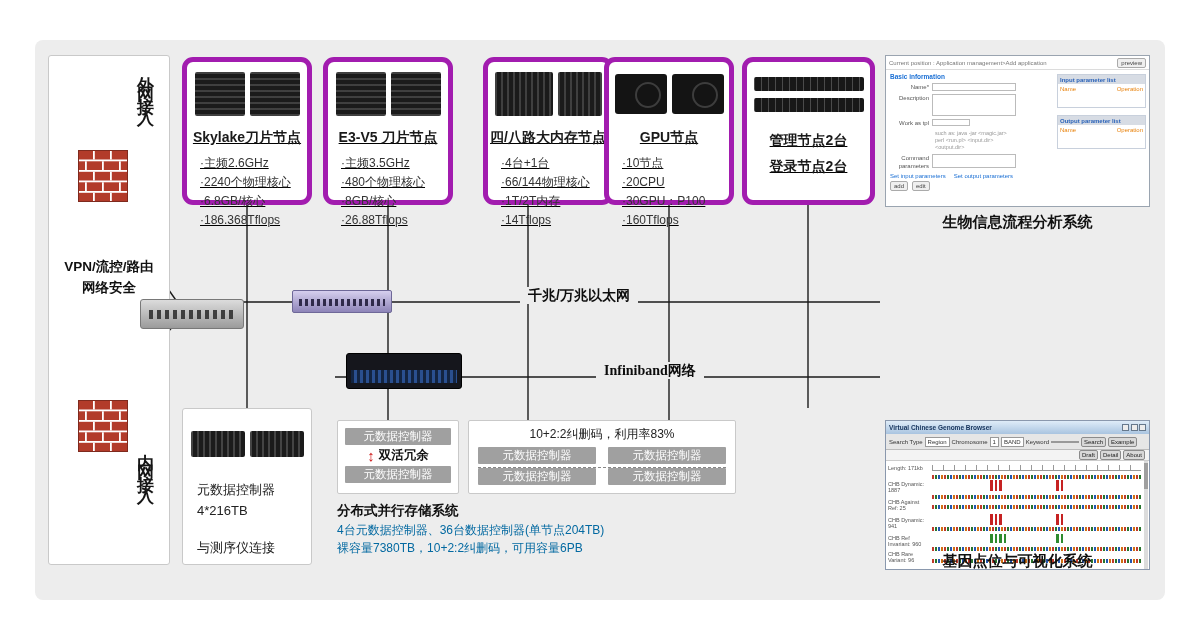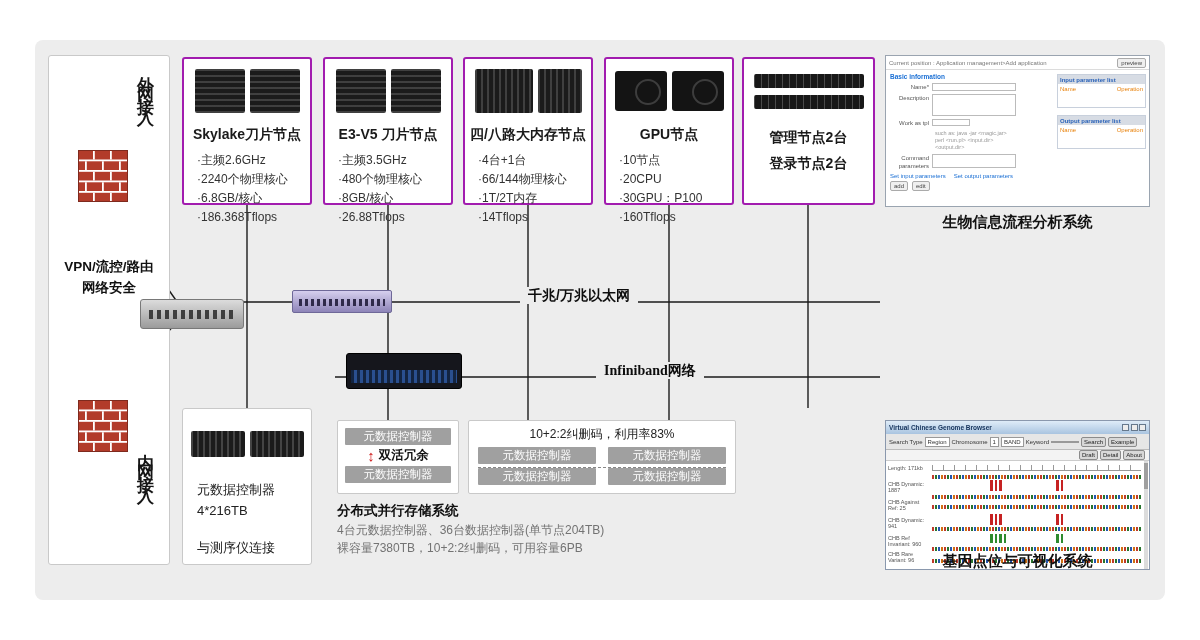--- a/index.html
+++ b/index.html
@@ -17,7 +17,7 @@
 
   .firewall { position:absolute; width:50px; height:52px; }
 
-  .node-box { position:absolute; top:57px; width:130px; height:148px; background:#fff; border:2px solid #a21caf; border-radius:3px; padding-top:9px; }
+  .node-box { position:absolute; top:57px; width:130px; height:148px; background:#fff; border:5px solid #a21caf; border-radius:11px; padding-top:9px;text-decoration:underline; }
   .icons { height:46px; display:flex; justify-content:center; align-items:center; gap:5px; }
   .icons.col { flex-direction:column; gap:7px; }
   .srv { width:50px; height:44px; background:#1b1b1b; border-radius:2px;

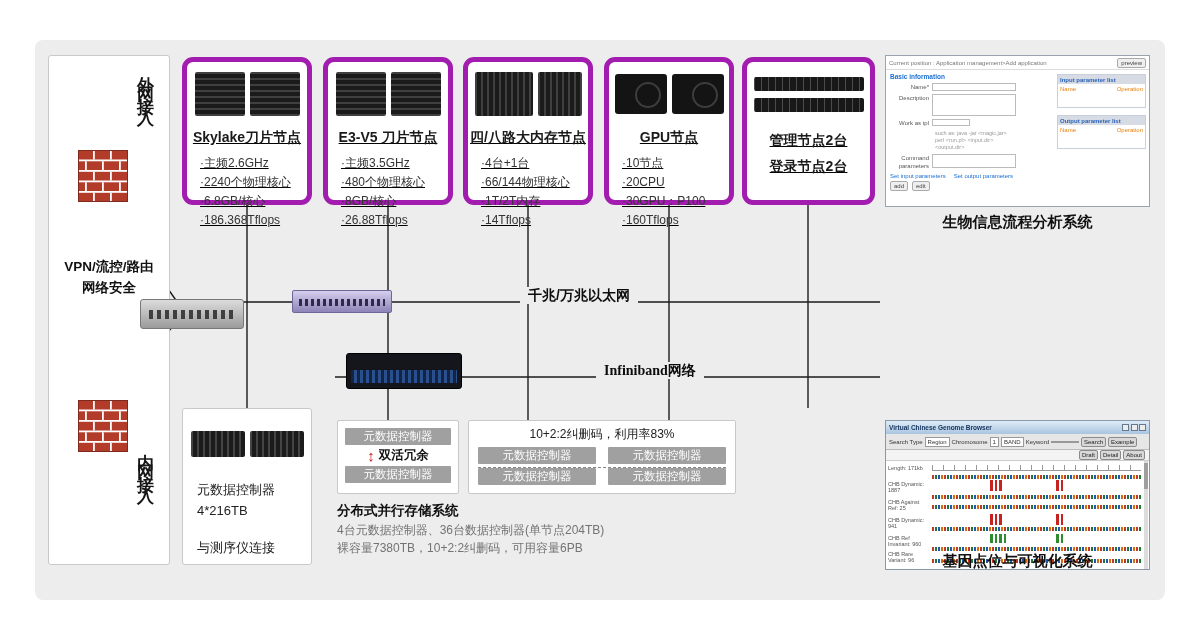--- a/index.html
+++ b/index.html
@@ -223,7 +223,7 @@
     </ul>
   </div>
 
-  <div class="node-box" style="left:463px;">
+  <div class="node-box" style="left:483px;">
     <div class="icons">
       <div class="srv vert" style="width:58px;"></div>
       <div class="srv vert" style="width:44px;"></div>

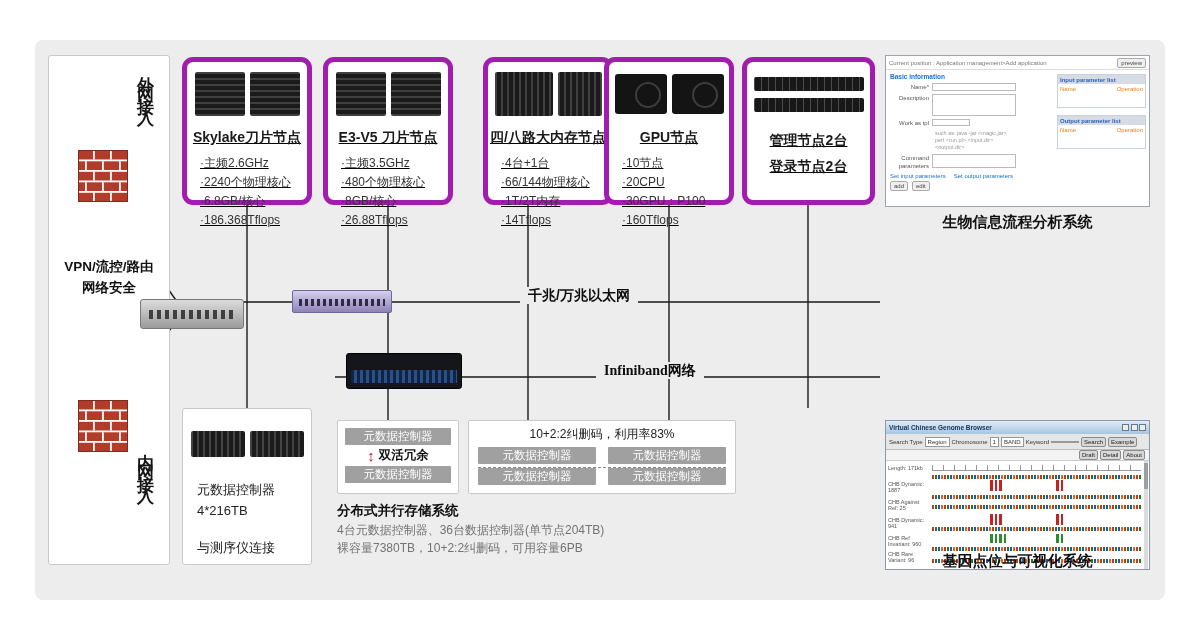--- a/index.html
+++ b/index.html
@@ -63,7 +63,7 @@
   .egrid-col.left { left:0; } .egrid-col.right { right:0; }
 
   .ss-title { position:absolute; left:337px; top:502px; font-size:13.5px; font-weight:bold; color:#111; }
-  .ss-line { position:absolute; left:337px; width:400px; font-size:12px; color:#737373; }
+  .ss-line { position:absolute; left:337px; width:400px; font-size:12px; color:#0369a1; }
 
   .ws-box { position:absolute; left:742px; top:408px; width:133px; height:152px; background:#fff; border:1px solid #c9c9c9; border-radius:3px; }
   .ws-icons { display:flex; justify-content:center; align-items:flex-end; gap:10px; margin-top:16px; height:78px; }

